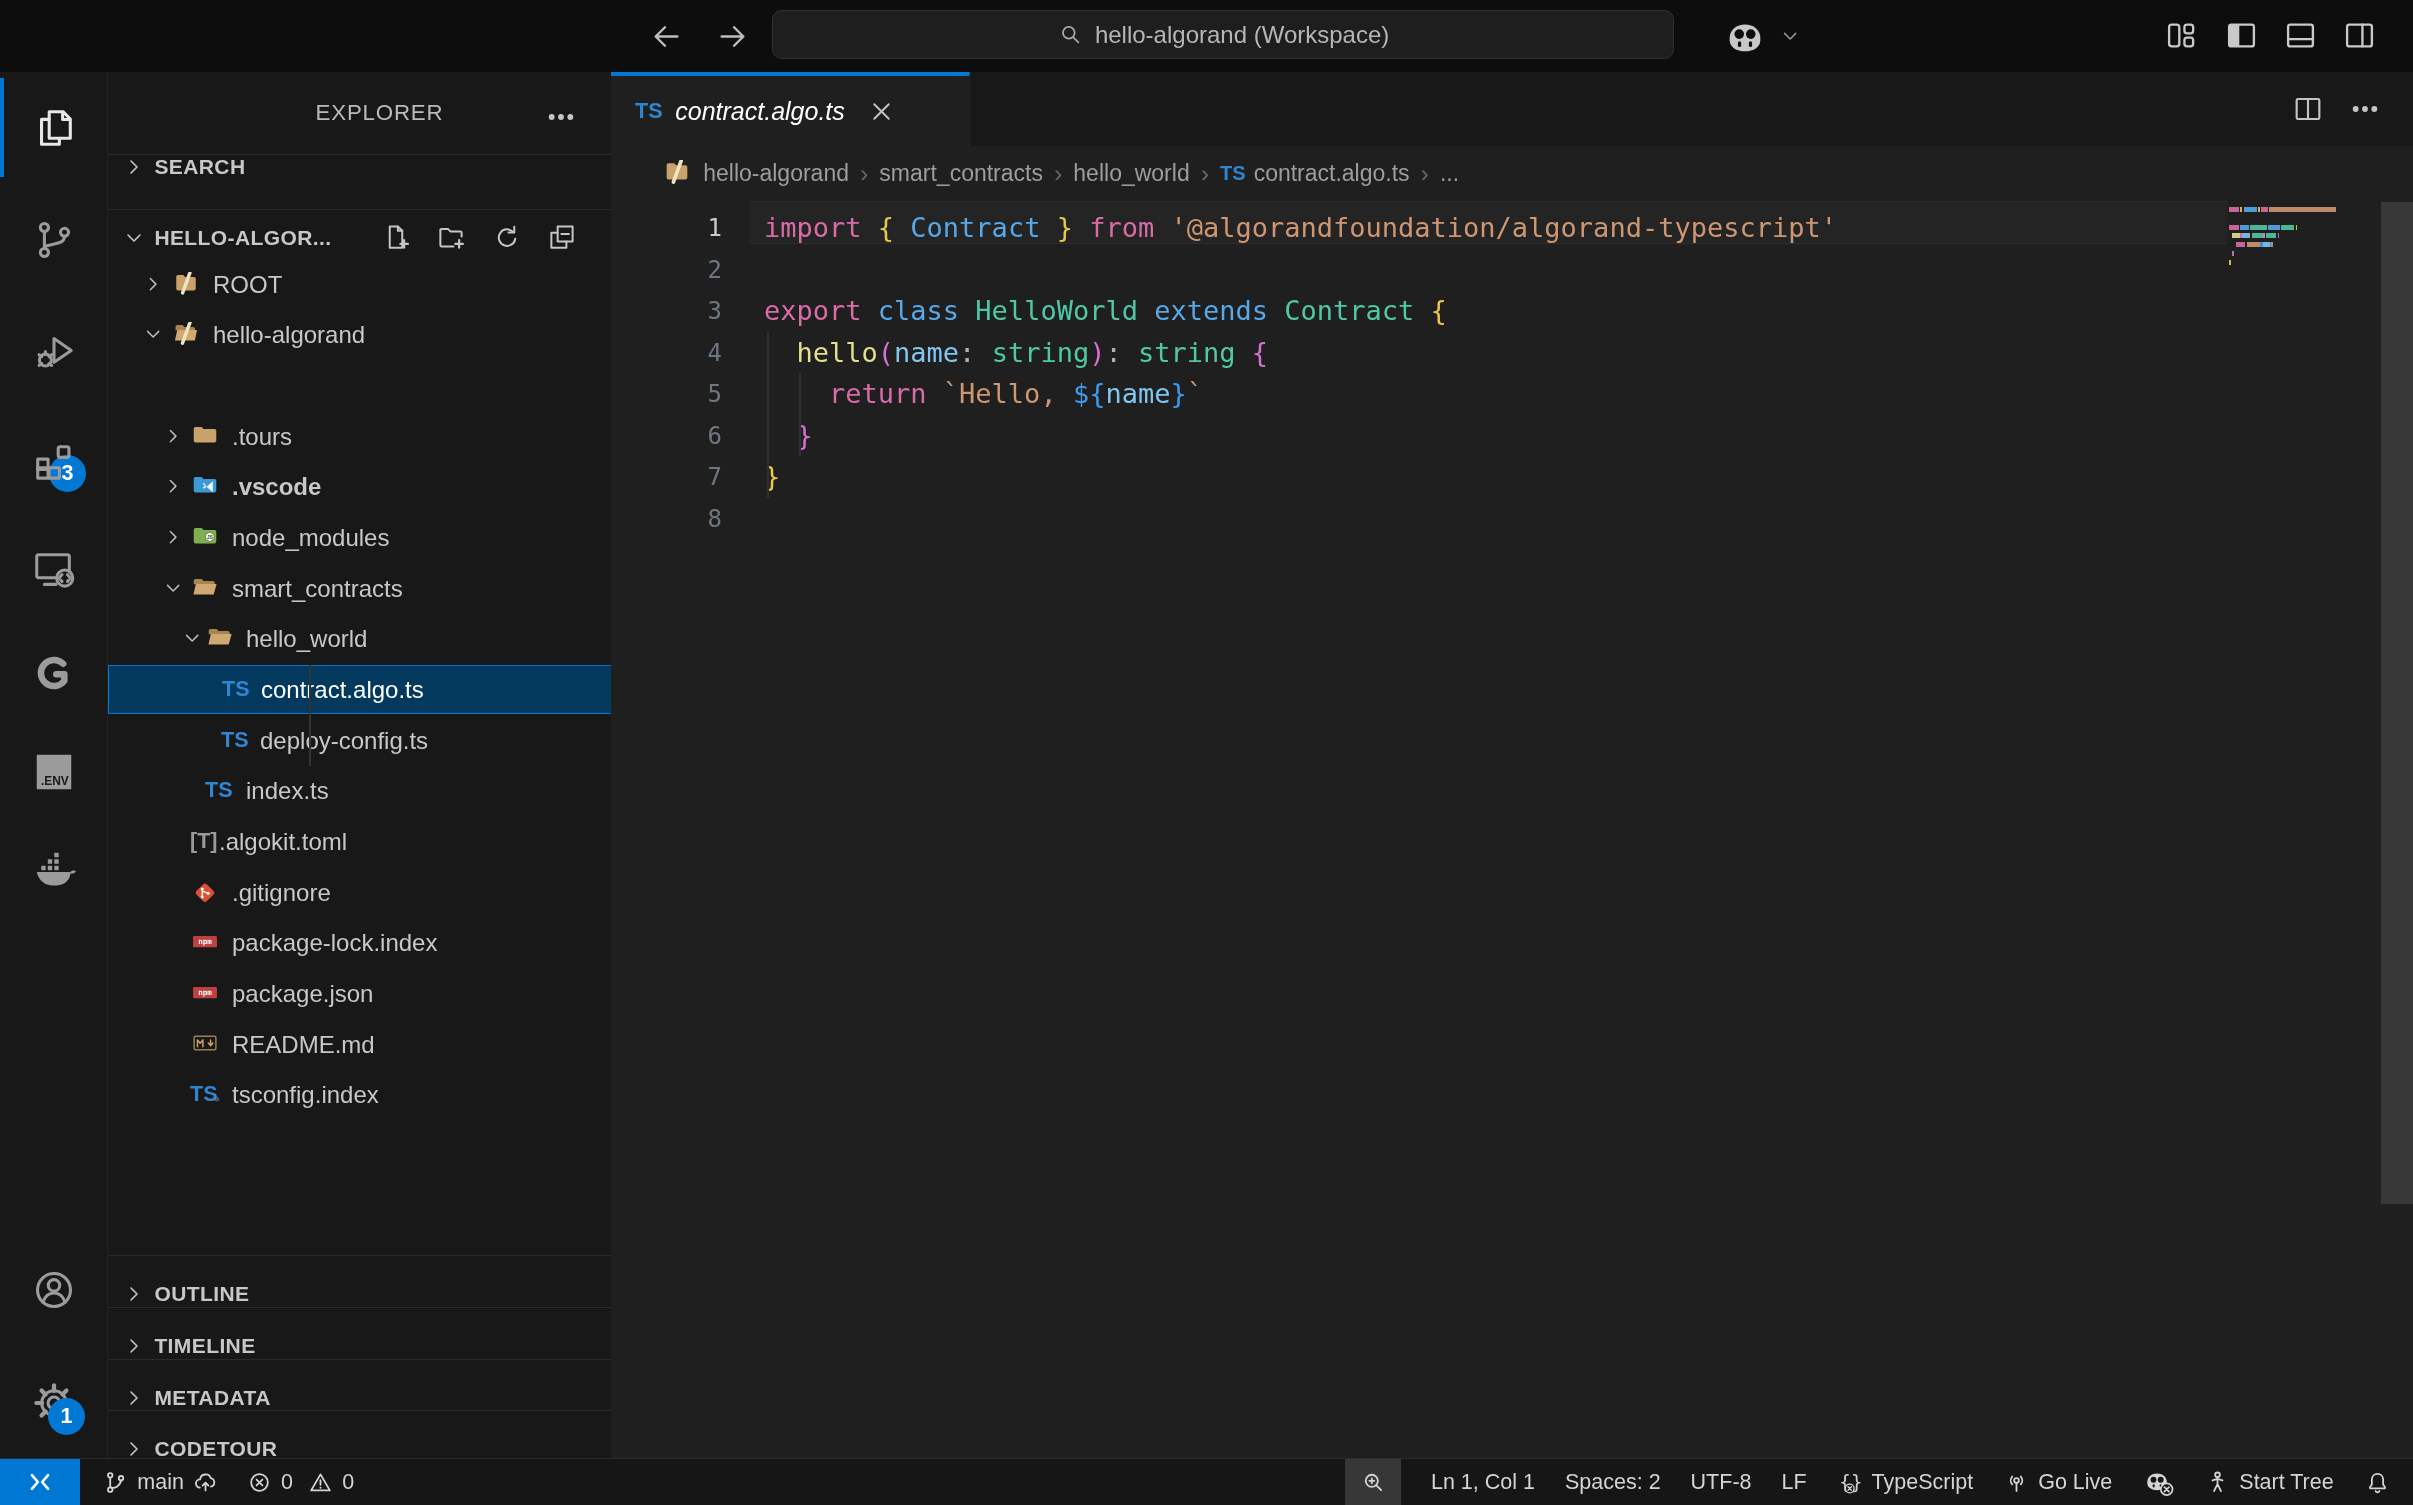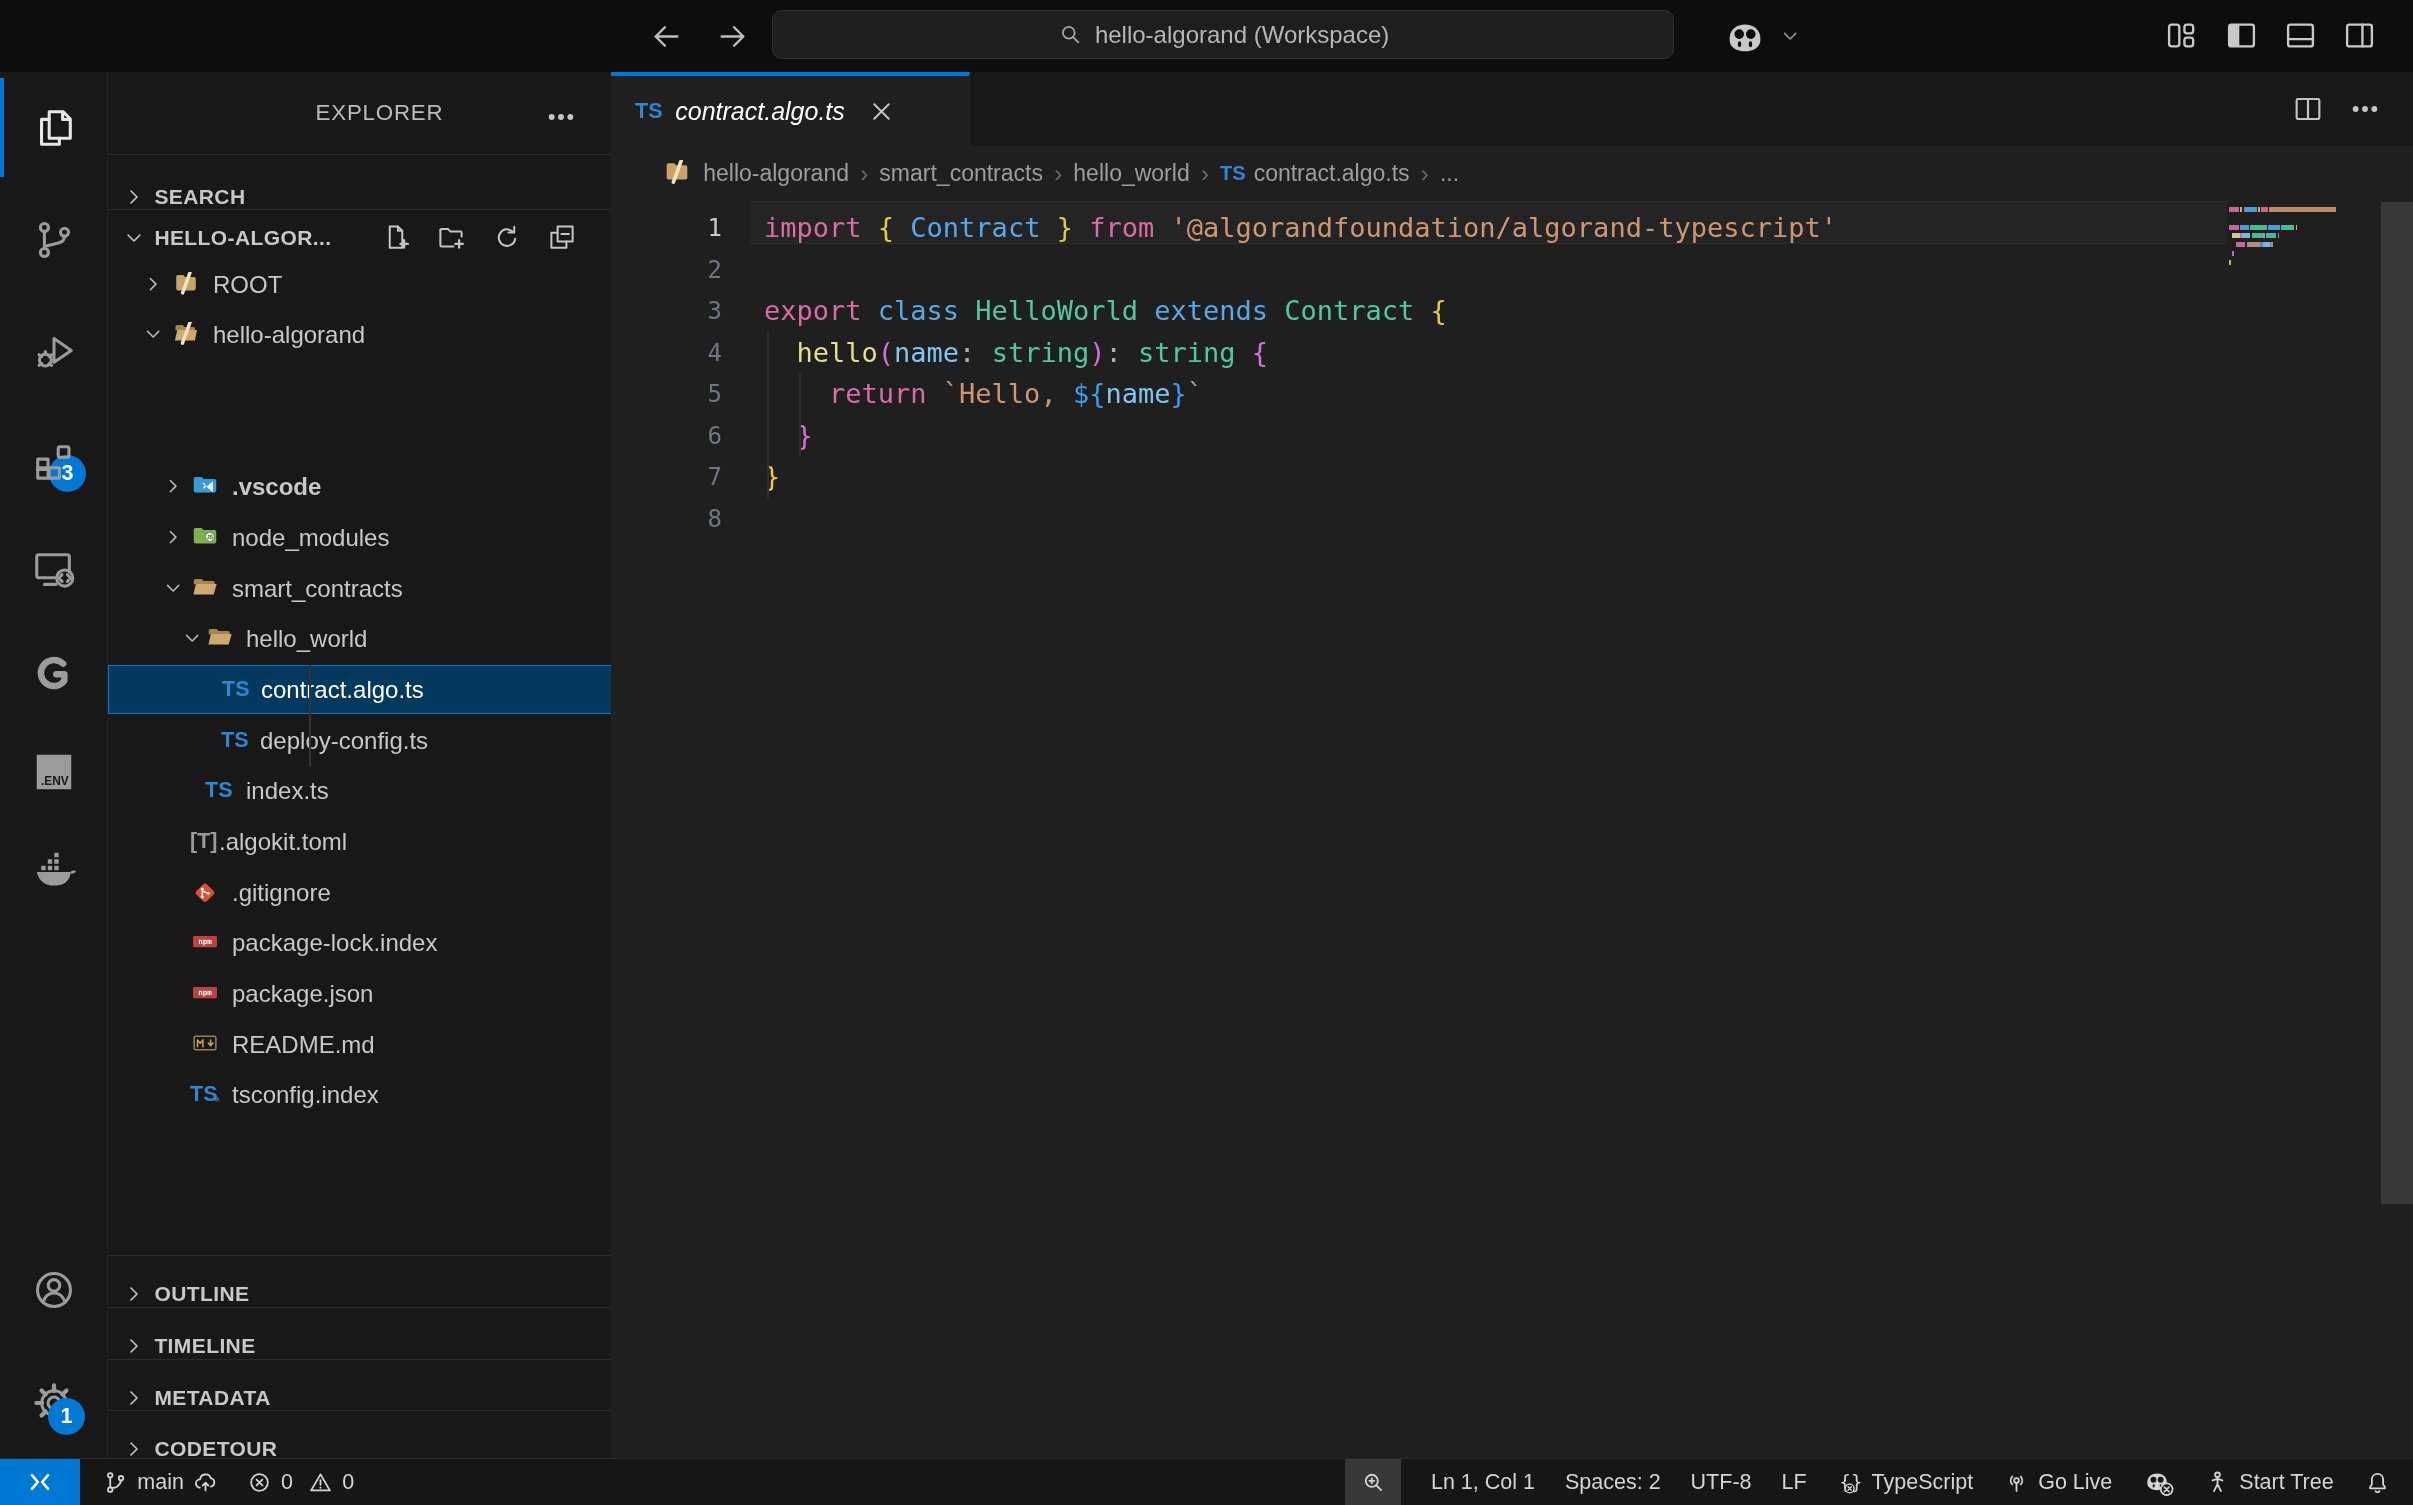--- a/index.html
+++ b/index.html
@@ -39,7 +39,7 @@
   #explorer-title { margin-left:40px; font-size:22.3px; letter-spacing:0.8px; color:#BBBBBB; }
   #explorer-more { position:absolute; right:34px; top:29px; width:32px; height:32px; color:#C5C5C5; }
   #search-section { position:absolute; left:0; top:82px; width:100%; height:56px;
-    border-top:1.6px solid #2B2B2B; border-bottom:1.6px solid #2B2B2B; display:flex; align-items:flex-end; }
+    border-top:1.6px solid #2B2B2B; border-bottom:1.6px solid #2B2B2B; display:flex; align-items:flex-start; }
   .sec-chevron { width:24px; height:24px; color:#C5C5C5; margin-left:14.4px; }
   .sec-label { font-size:21px; font-weight:bold; color:#C8C8C8; margin-left:8px; letter-spacing:0.4px; }
   #workspace-header { position:absolute; left:0; top:140px; width:100%; height:51px; display:flex; align-items:center; }

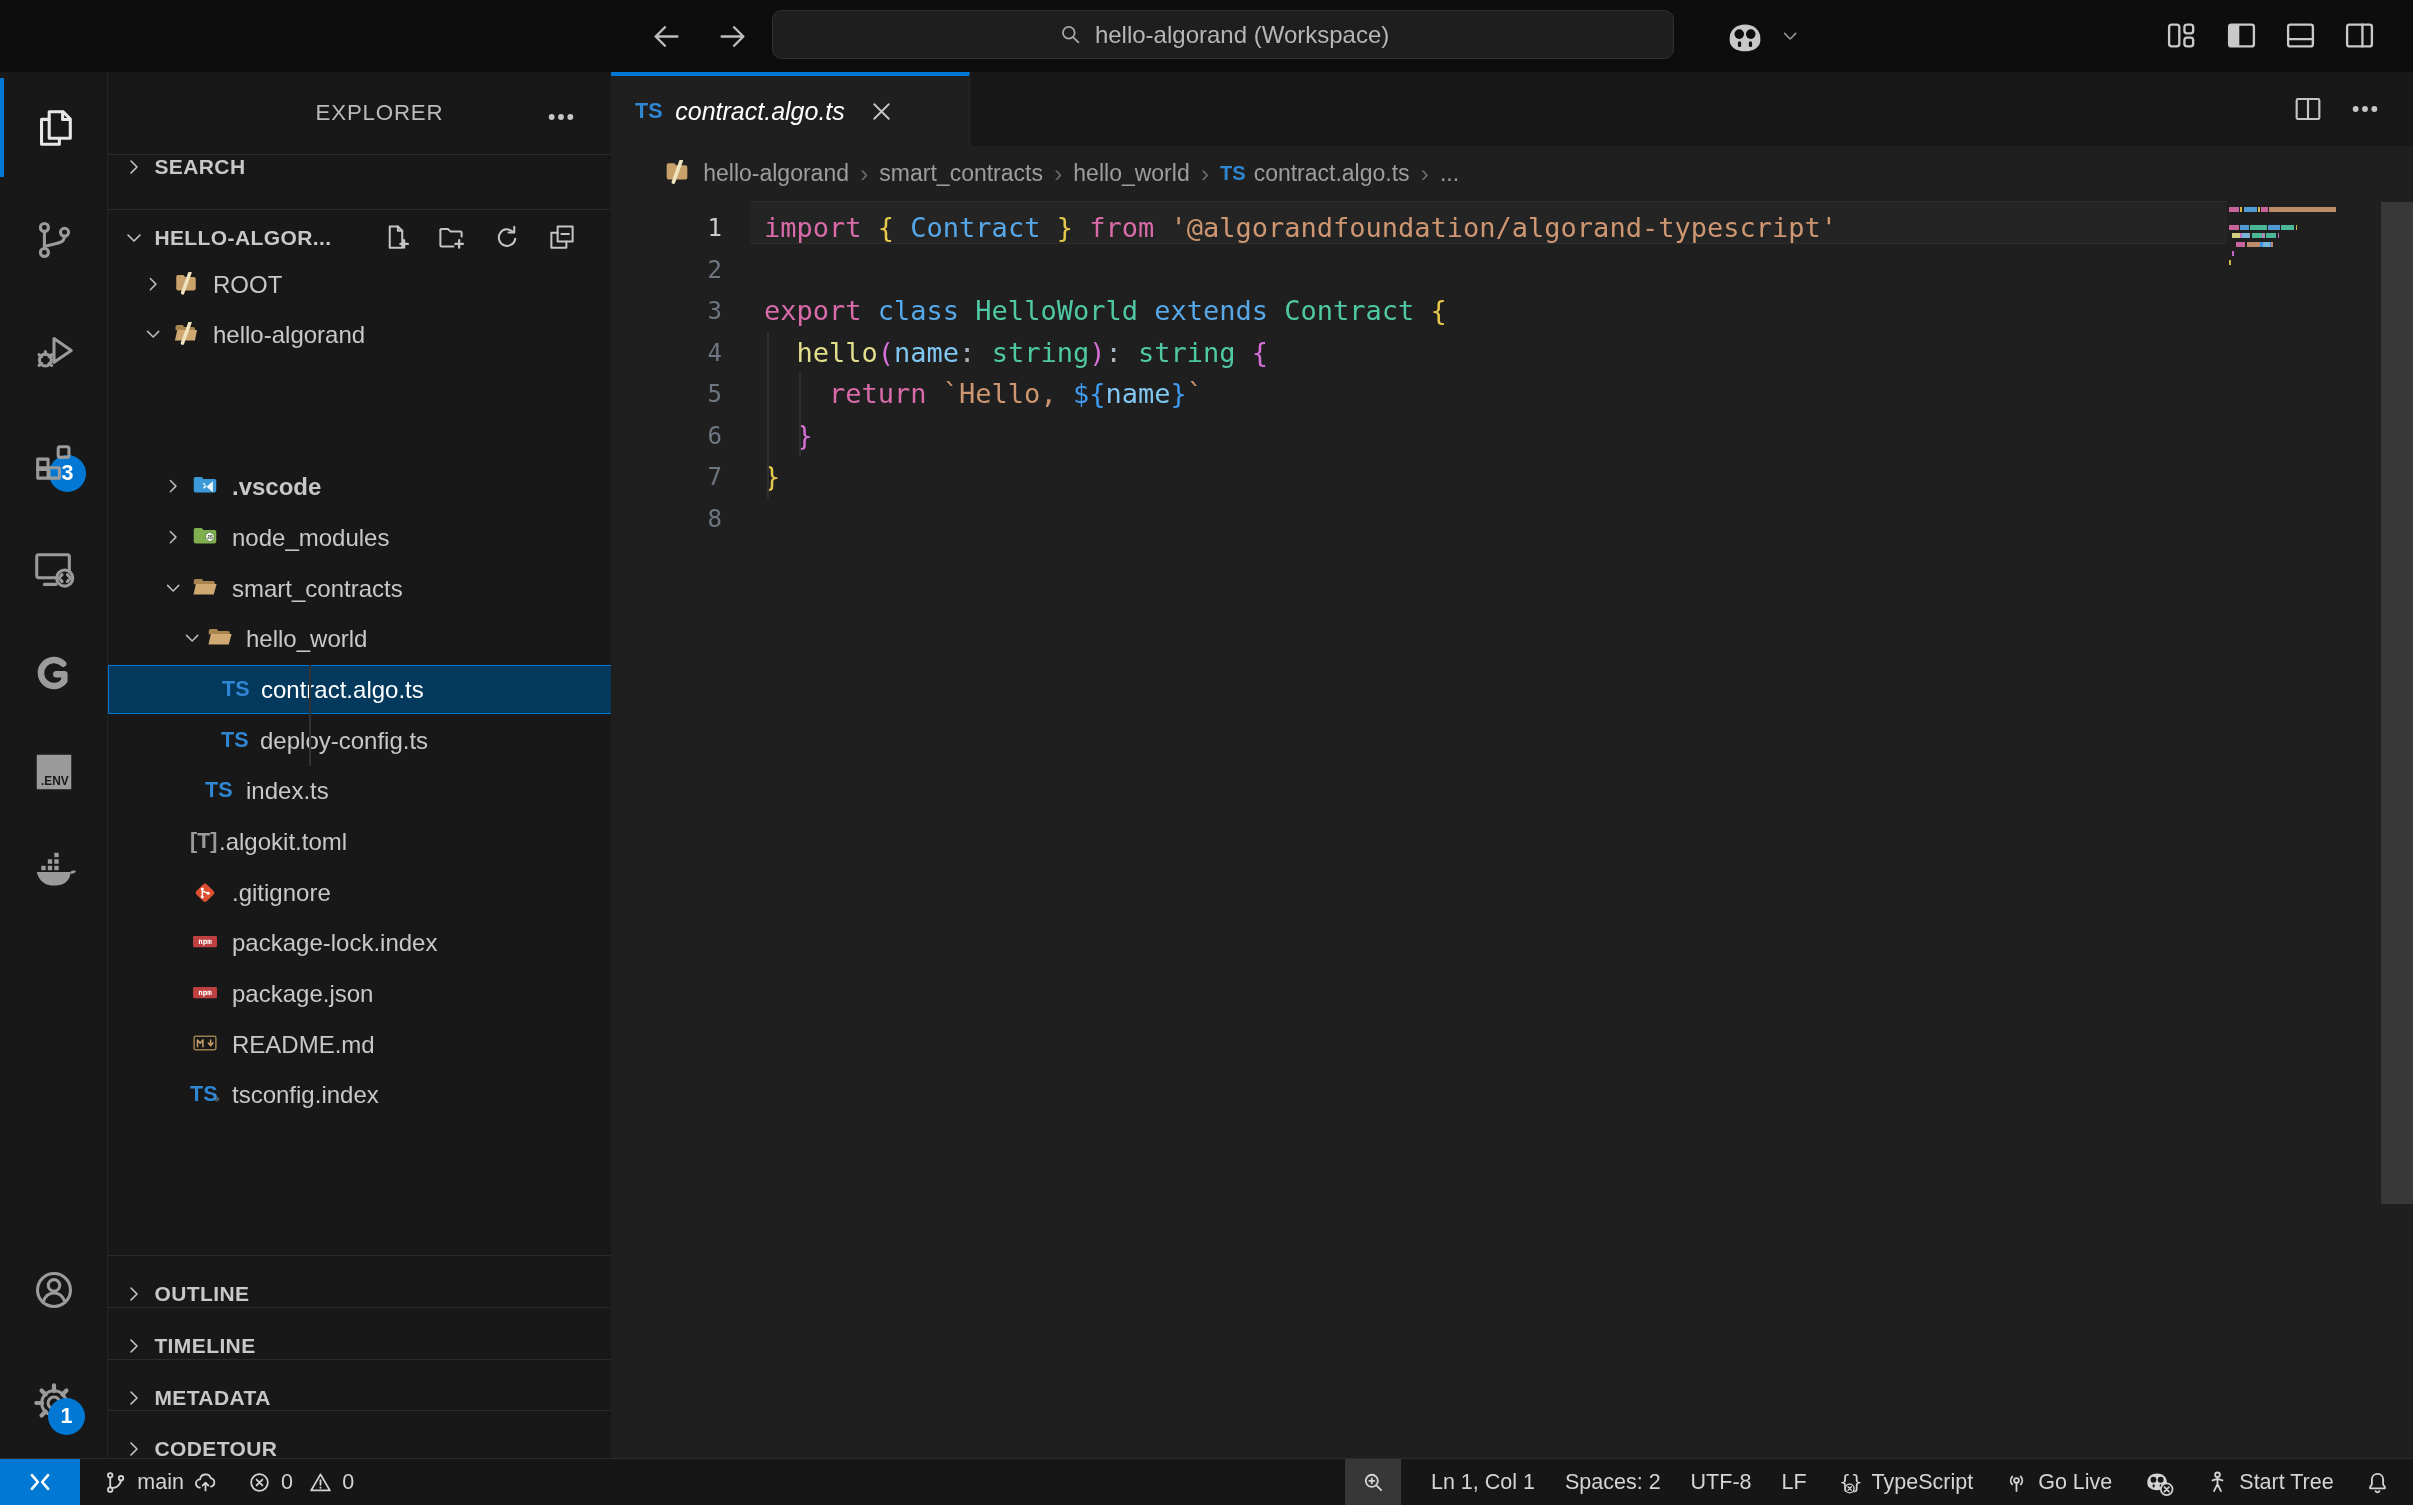--- a/index.html
+++ b/index.html
@@ -356,6 +356,19 @@
         </span>
         <span class="tree-label" style="left:105px">hello-algorand</span>
       </div>
+      <div class="tree-row" style="top: 340px;">
+        <span class="tree-chevron" style="left:54px">
+          <svg viewBox="0 0 24 24" width="100%" height="100%" fill="none" stroke="currentColor" stroke-width="1.6" stroke-linecap="round" stroke-linejoin="round">
+            <path d="M9 6l6 6-6 6"></path>
+          </svg>
+        </span>
+        <span class="tree-icon" style="left:82px">
+          <svg viewBox="0 0 34 34" width="100%" height="100%" fill="none" stroke="currentColor" stroke-width="1.6" stroke-linecap="round" stroke-linejoin="round">
+            <path d="M2 6.5C2 5.1 3 4 4.4 4h8.2l2.3 2.6h14.7c1.3 0 2.4 1 2.4 2.4V22c0 1.4-1.1 2.5-2.4 2.5H4.4C3 24.5 2 23.4 2 22z" fill="#C9A26B" stroke="none"></path>
+          </svg>
+        </span>
+        <span class="tree-label" style="left:124px">.tours</span>
+      </div>
       <div class="tree-row" style="top: 390px; font-weight: bold;">
         <span class="tree-chevron" style="left:54px">
           <svg viewBox="0 0 24 24" width="100%" height="100%" fill="none" stroke="currentColor" stroke-width="1.6" stroke-linecap="round" stroke-linejoin="round">

